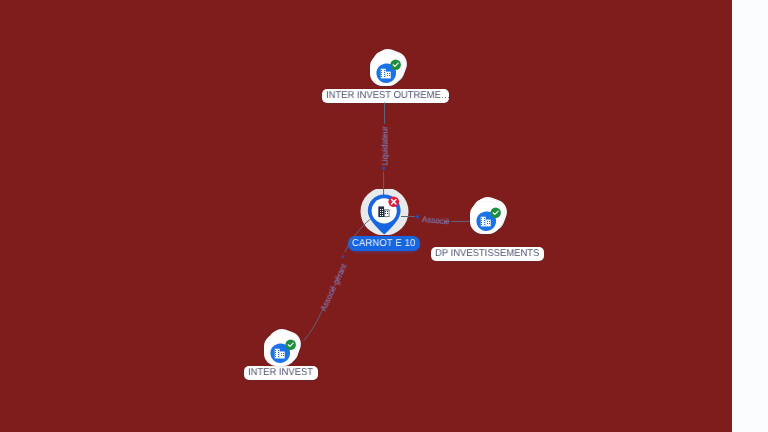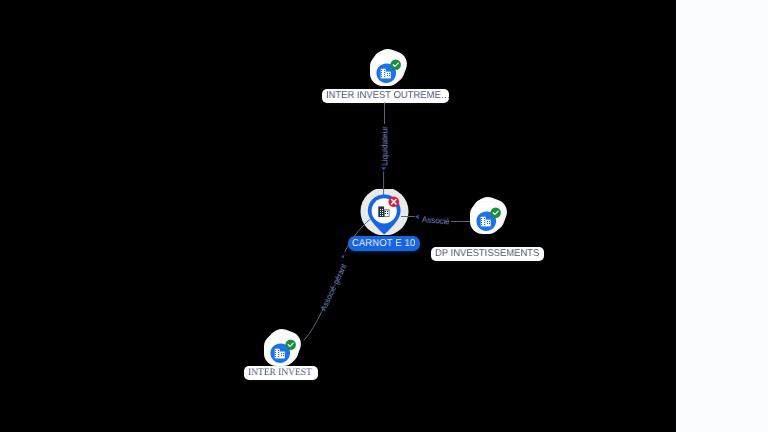--- a/index.html
+++ b/index.html
@@ -6,7 +6,7 @@
   html,body{margin:0;padding:0;}
   body{width:768px;height:432px;overflow:hidden;background:#fbfcfe;
        font-family:"Liberation Sans",sans-serif;-webkit-font-smoothing:antialiased;text-rendering:geometricPrecision;}
-  #stage{position:relative;width:676px;height:432px;background:#000000;}
+  #stage{position:relative;width:732px;height:432px;background:#7f1d1d;}
   .layer{position:absolute;left:0;top:0;width:768px;height:432px;z-index:2;pointer-events:none;}
   .node{position:absolute;z-index:3;}
 

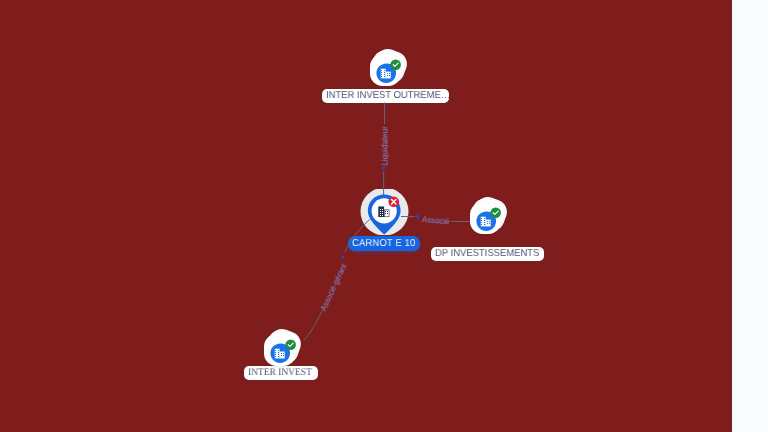--- a/index.html
+++ b/index.html
@@ -204,7 +204,7 @@
       </svg>
     </div>
   </div>
-  <div class="nlabel" style="left:244px;top:366px;width:73.5px;font-family:Liberation Serif, serif;">
+  <div class="nlabel" style="left:244px;top:366px;width:73.5px;">
       <span>INTER INVEST</span>
     </div>
 

